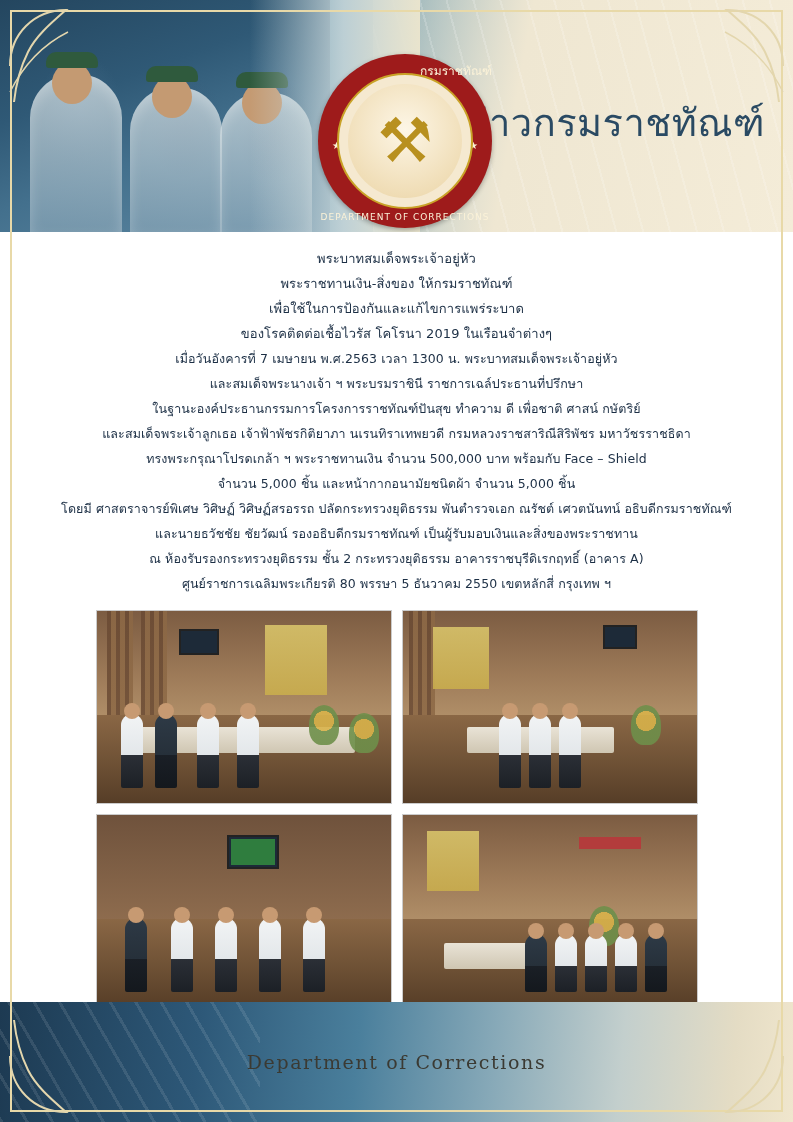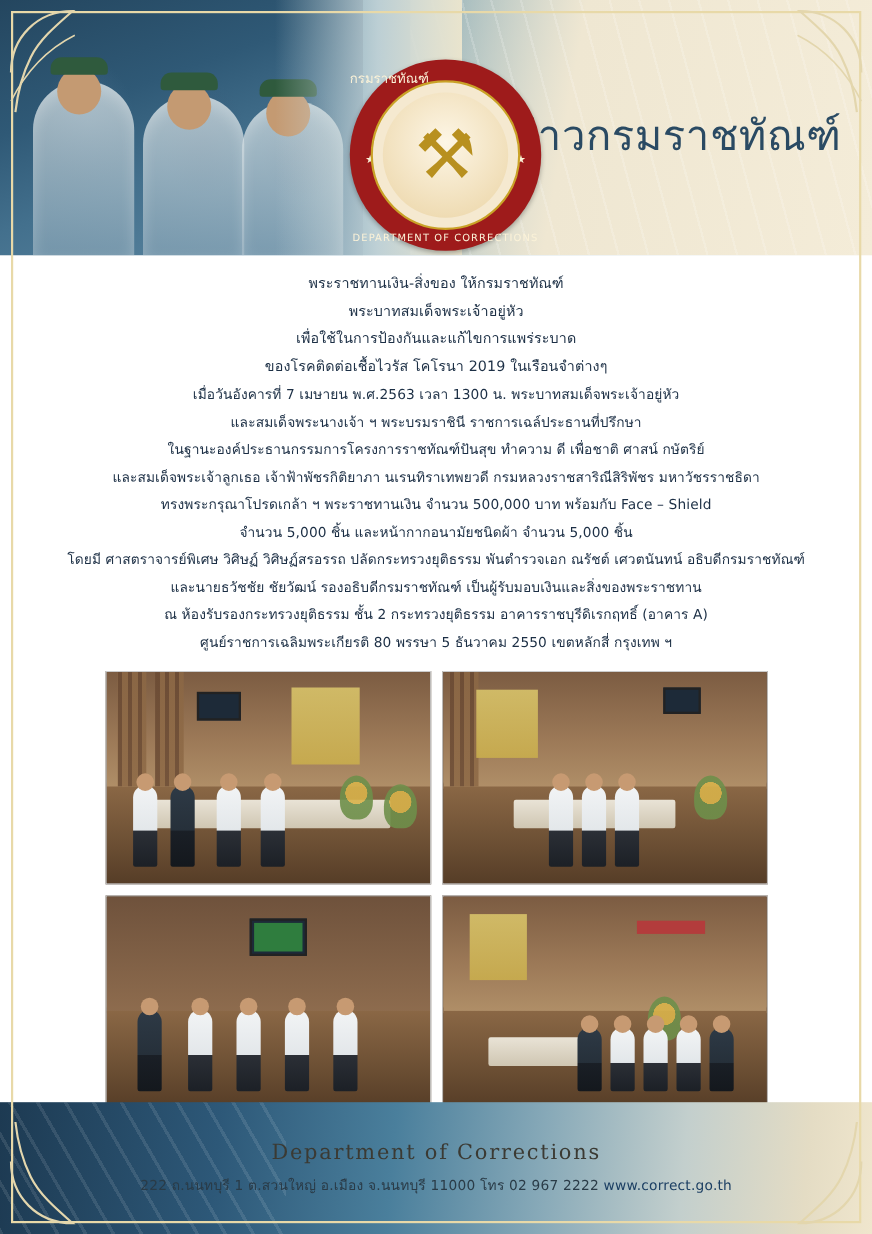--- a/index.html
+++ b/index.html
@@ -159,7 +159,7 @@
   .emblem .arc-top {
     position: absolute;
     top: 7px; left: 0; right: 0;
-    text-align: left;
+    text-align: right;
     font-size: 12px;
     color: #fbf2d8;
   }

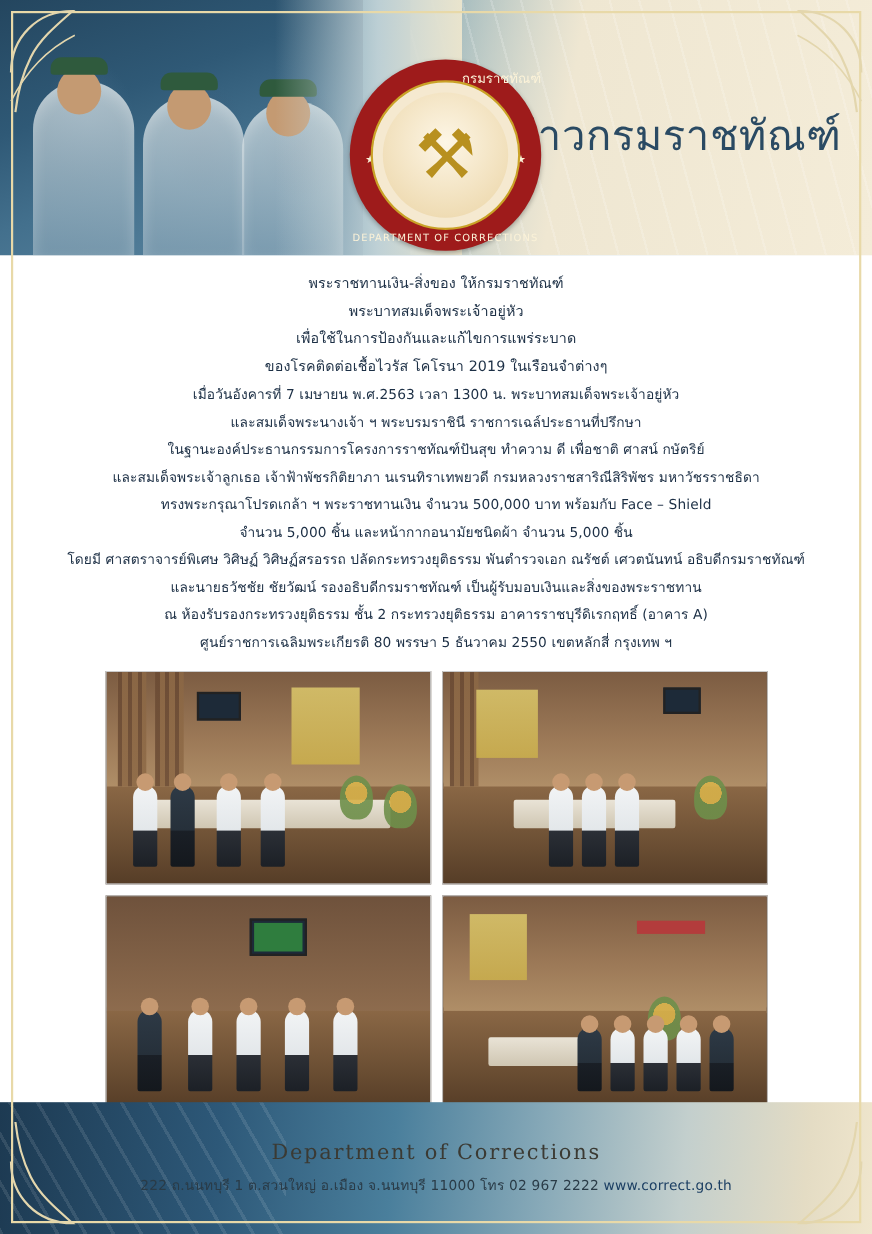--- a/index.html
+++ b/index.html
@@ -366,8 +366,8 @@
 
   <div class="content">
     <div class="para">
+      <span class="ln">พระบาทสมเด็จพระเจ้าอยู่หัว</span>
       <span class="ln">พระราชทานเงิน-สิ่งของ ให้กรมราชทัณฑ์</span>
-      <span class="ln">พระบาทสมเด็จพระเจ้าอยู่หัว</span>
       <span class="ln">เพื่อใช้ในการป้องกันและแก้ไขการแพร่ระบาด</span>
       <span class="ln">ของโรคติดต่อเชื้อไวรัส โคโรนา 2019 ในเรือนจำต่างๆ</span>
       <span class="ln small">เมื่อวันอังคารที่ 7 เมษายน พ.ศ.2563 เวลา 1300 น. พระบาทสมเด็จพระเจ้าอยู่หัว</span>

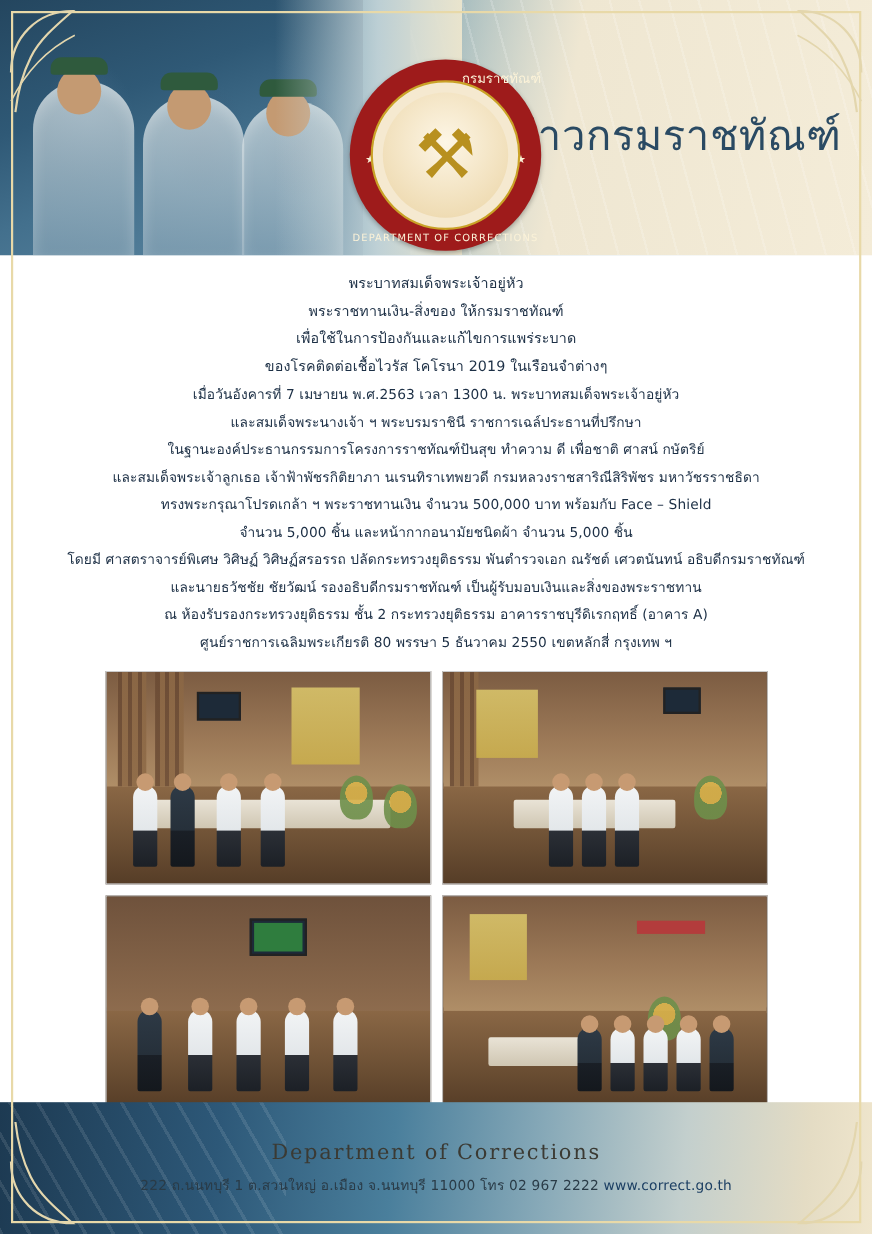--- a/index.html
+++ b/index.html
@@ -482,10 +482,6 @@
   <div class="footer">
     <div class="footer-inner">
       <div class="footer-title">Department  of  Corrections</div>
-      <div class="footer-addr">
-        <span>222 ถ.นนทบุรี 1 ต.สวนใหญ่ อ.เมือง จ.นนทบุรี 11000 โทร 02 967 2222</span>
-        <span class="url">www.correct.go.th</span>
-      </div>
     </div>
   </div>
 

